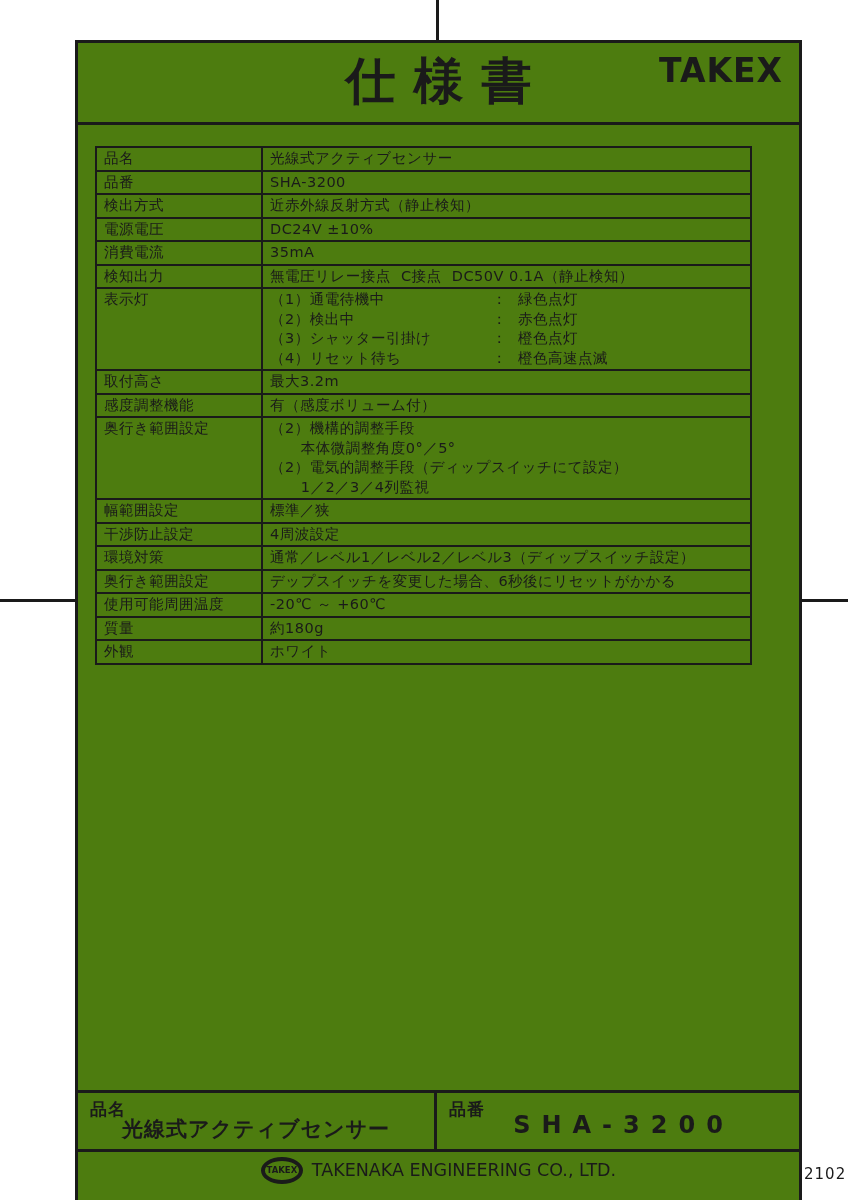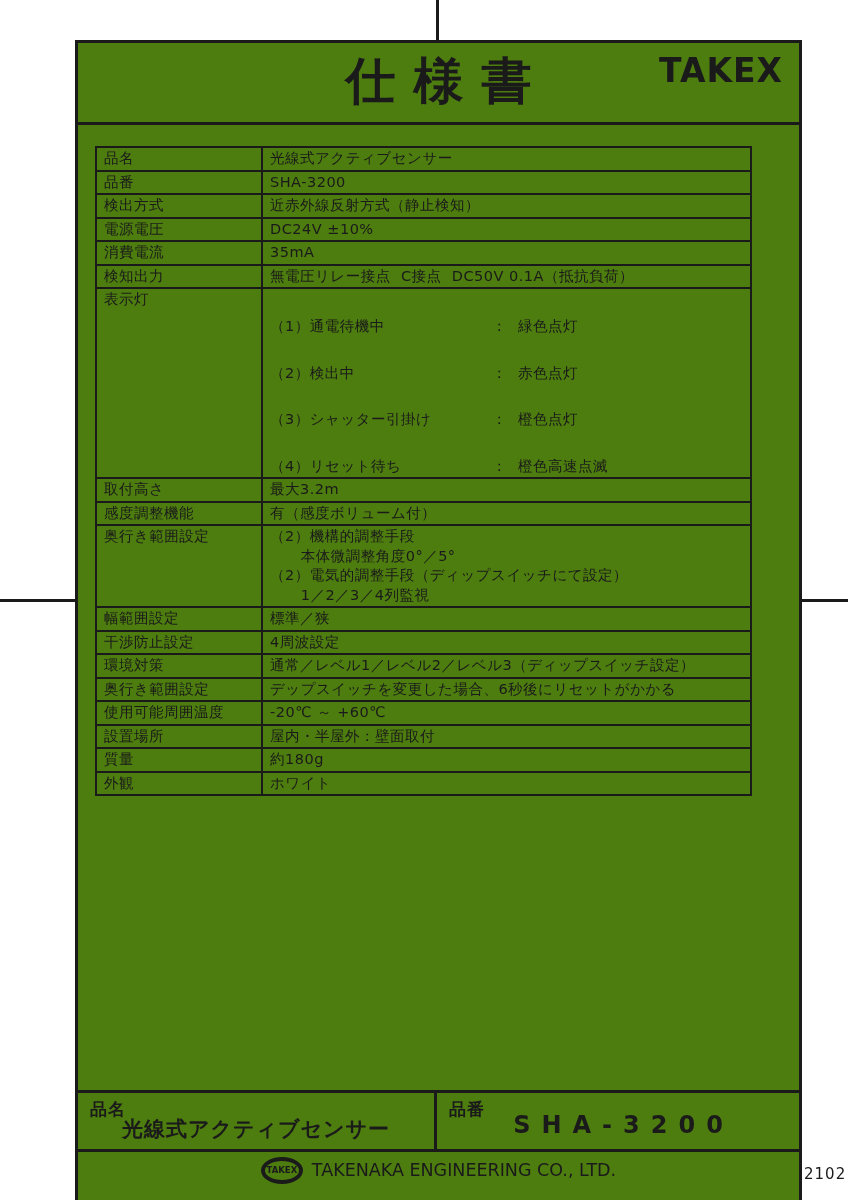--- a/index.html
+++ b/index.html
@@ -134,7 +134,7 @@
         <tr>
           <td class="label-cell">検知出力</td>
           <td class="value-cell">
-            <div class="value-line">無電圧リレー接点  C接点  DC50V 0.1A（抵抗負荷）</div>
+            <div class="value-line">無電圧リレー接点  C接点  DC50V 0.1A（静止検知）</div>
           </td>
         </tr>
         <tr>

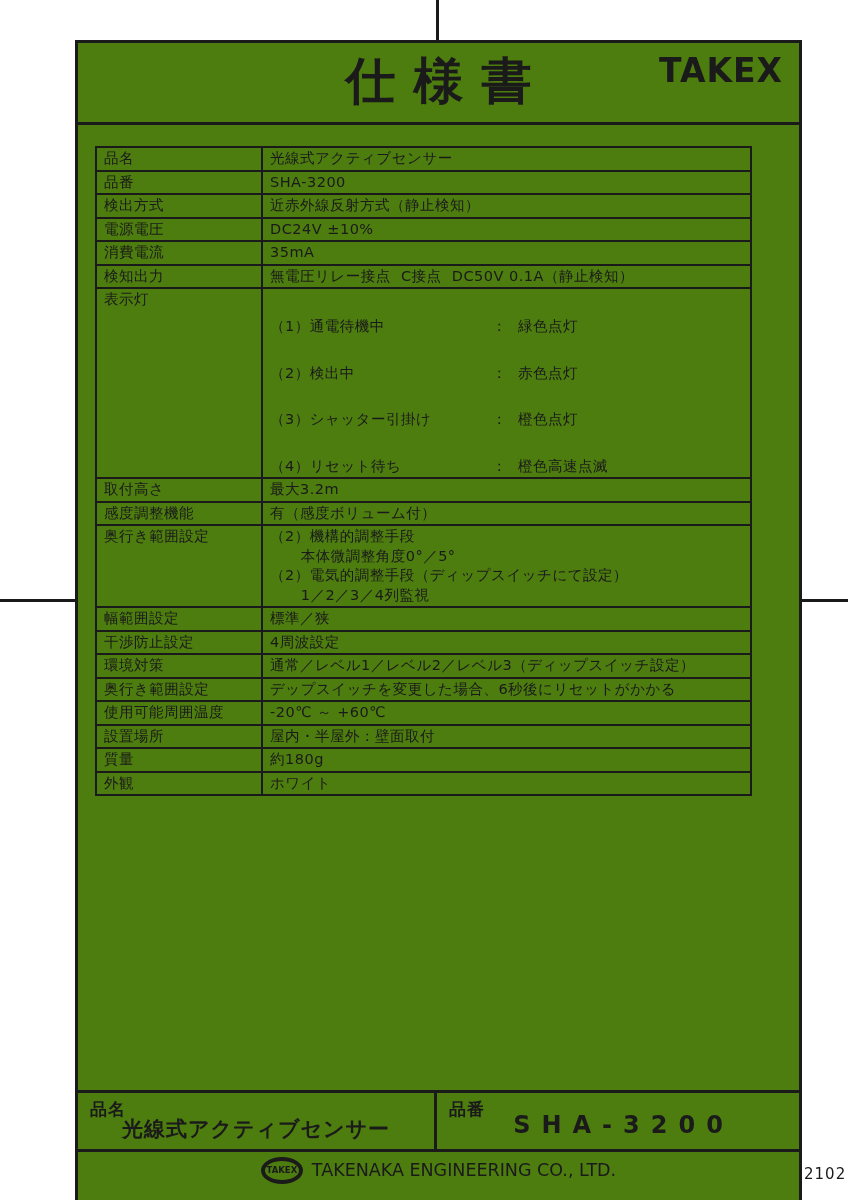--- a/index.html
+++ b/index.html
@@ -42,7 +42,7 @@
   td.label-cell{width:150px;white-space:nowrap;}
   td.value-cell{white-space:nowrap;}
   .value-line{line-height:19.5px;white-space:pre;}
-  .lamp-label{display:inline-block;width:222px;margin-top:27px;}
+  .lamp-label{display:inline-block;width:222px;}
   .lamp-colon{display:inline-block;width:26px;}
 
   .footer{

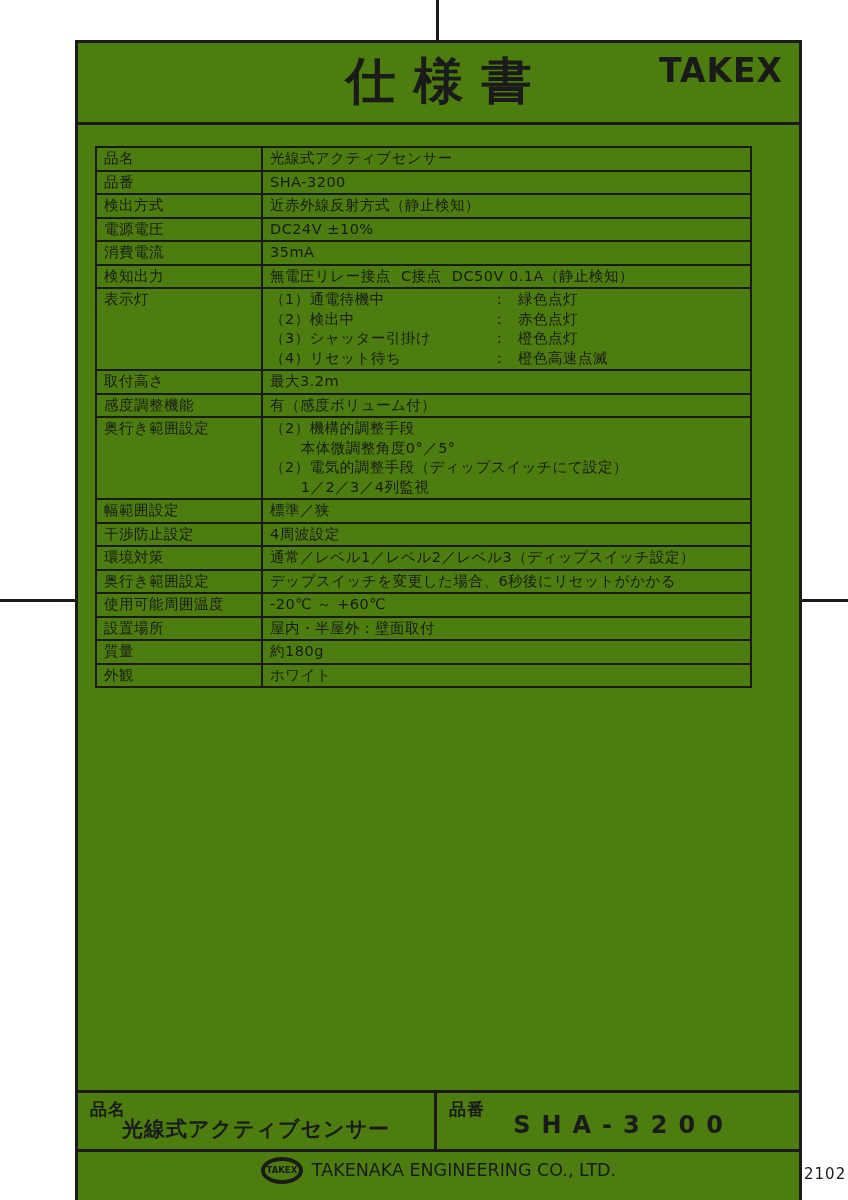--- a/index.html
+++ b/index.html
@@ -195,12 +195,6 @@
           <td class="label-cell">使用可能周囲温度</td>
           <td class="value-cell">
             <div class="value-line">-20℃ ～ +60℃</div>
-          </td>
-        </tr>
-        <tr>
-          <td class="label-cell">設置場所</td>
-          <td class="value-cell">
-            <div class="value-line">屋内・半屋外：壁面取付</div>
           </td>
         </tr>
         <tr>

